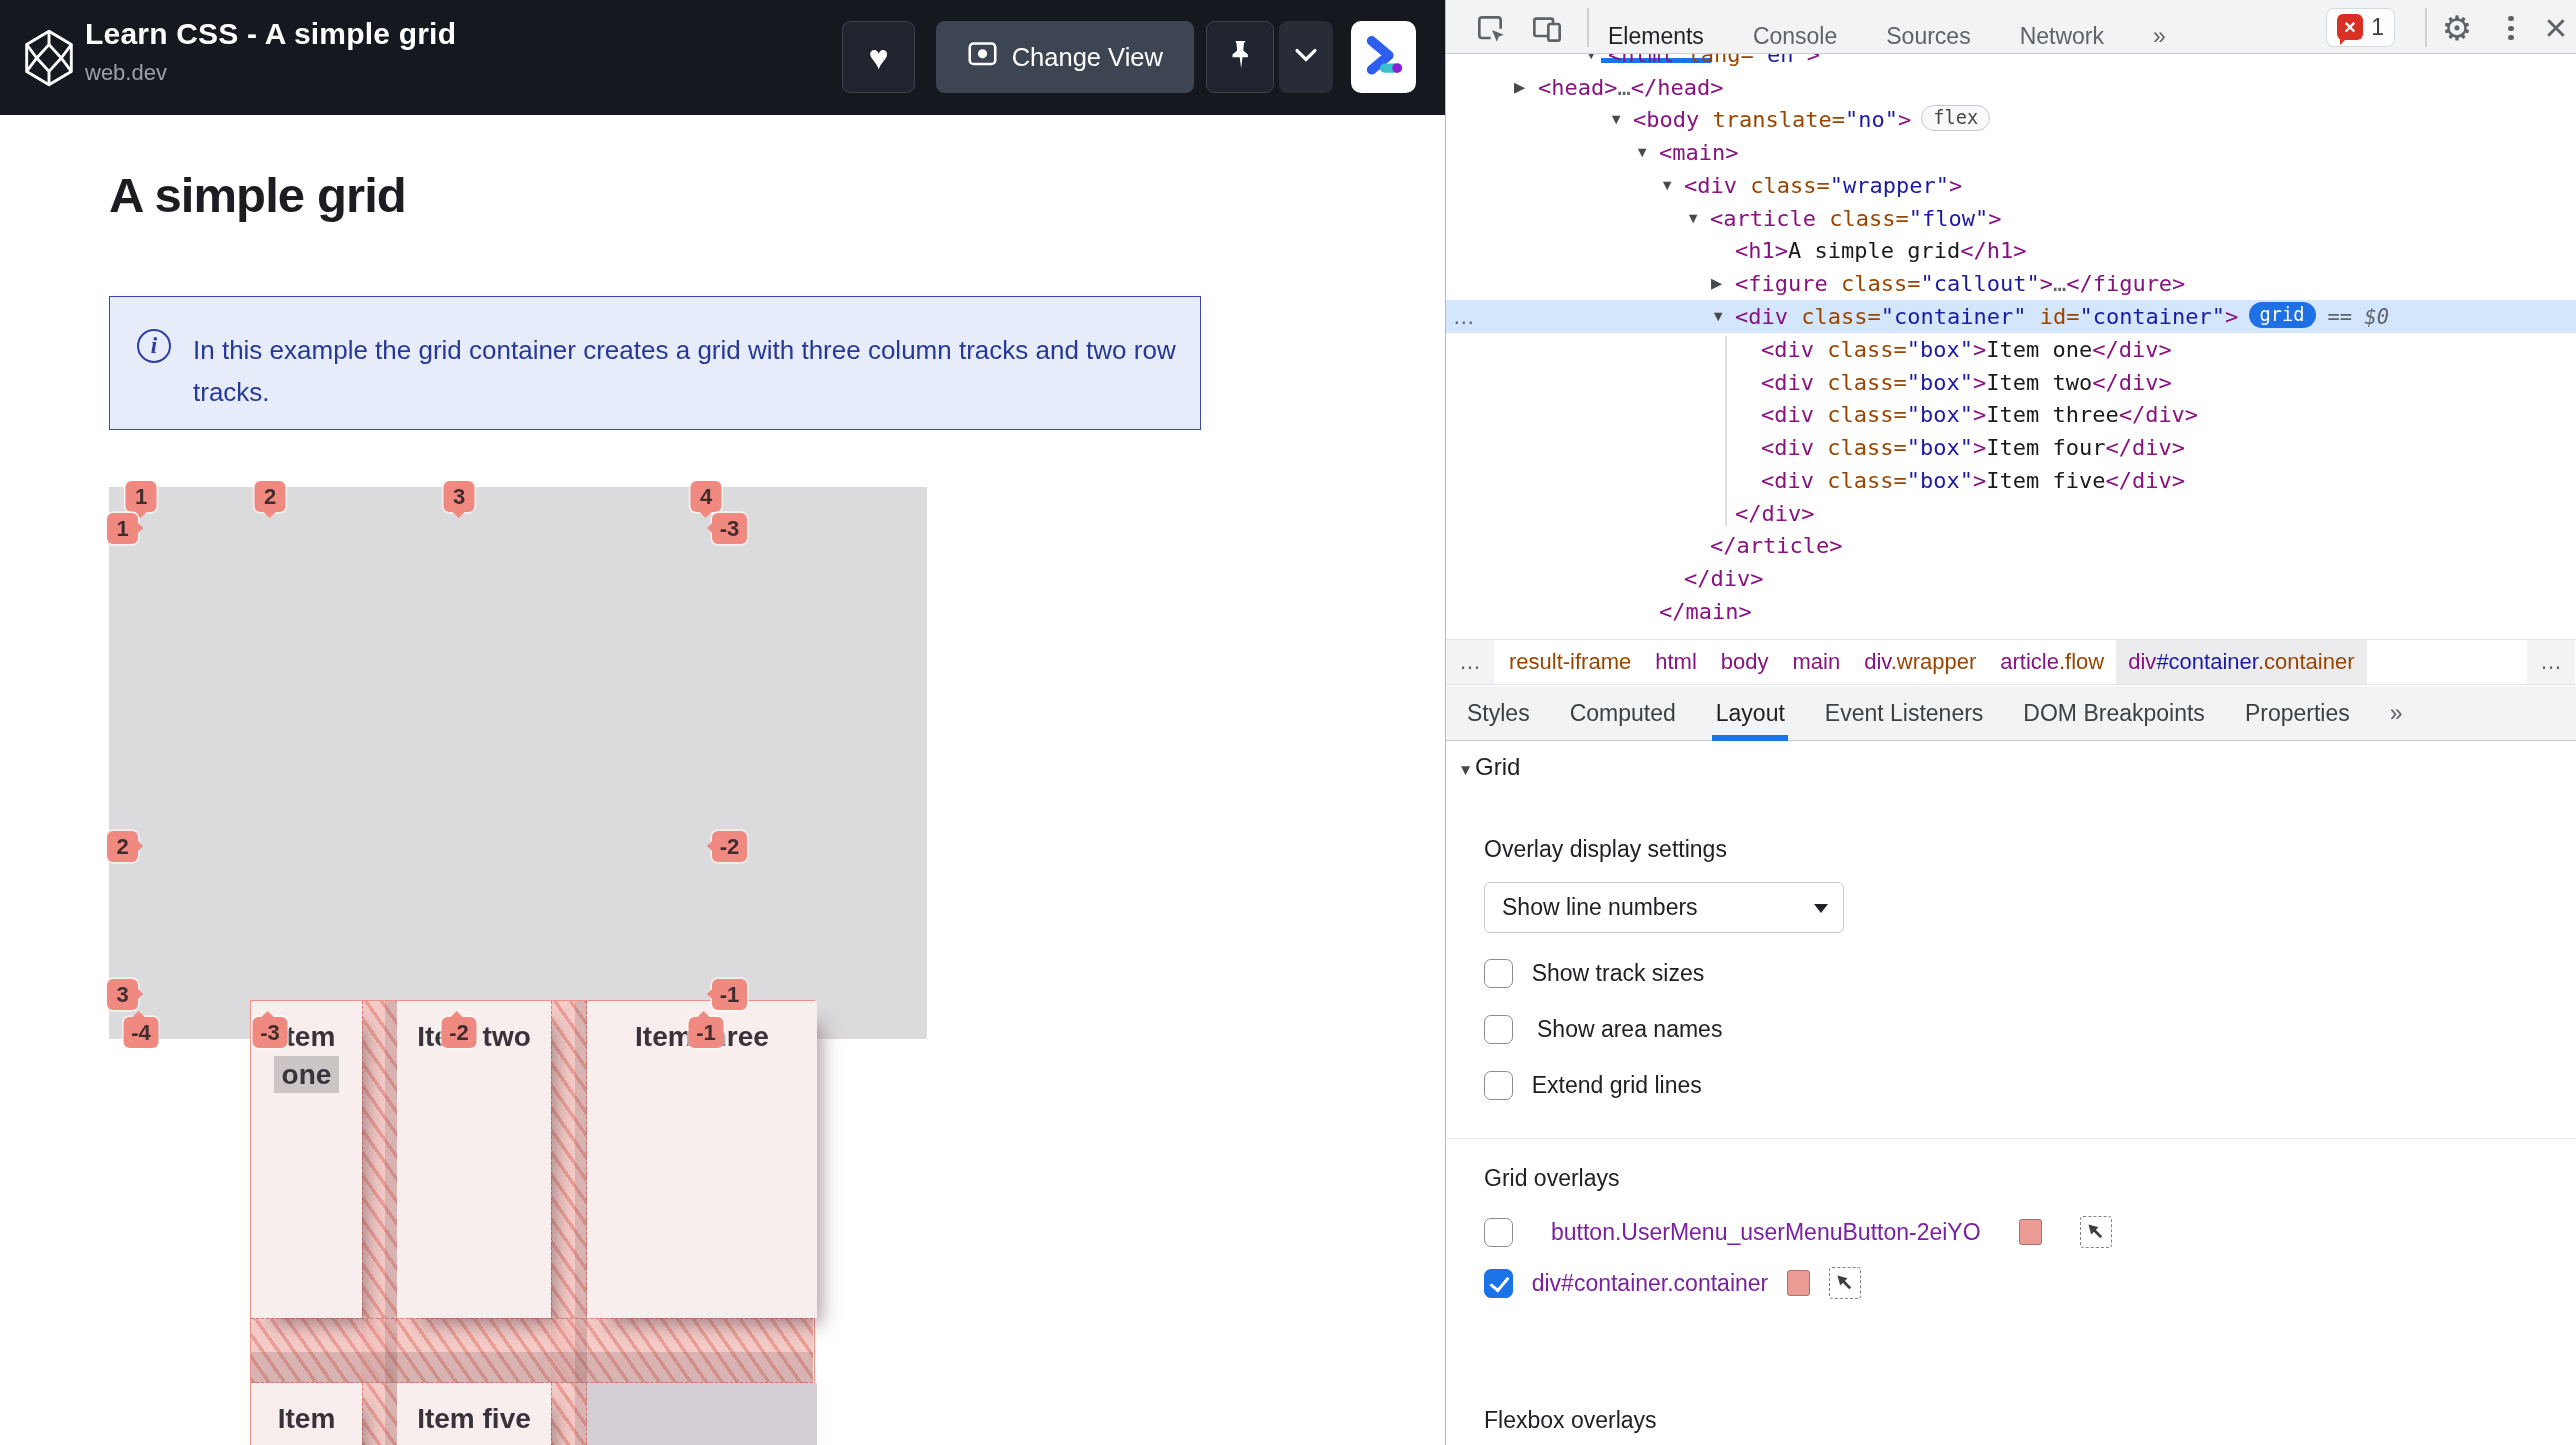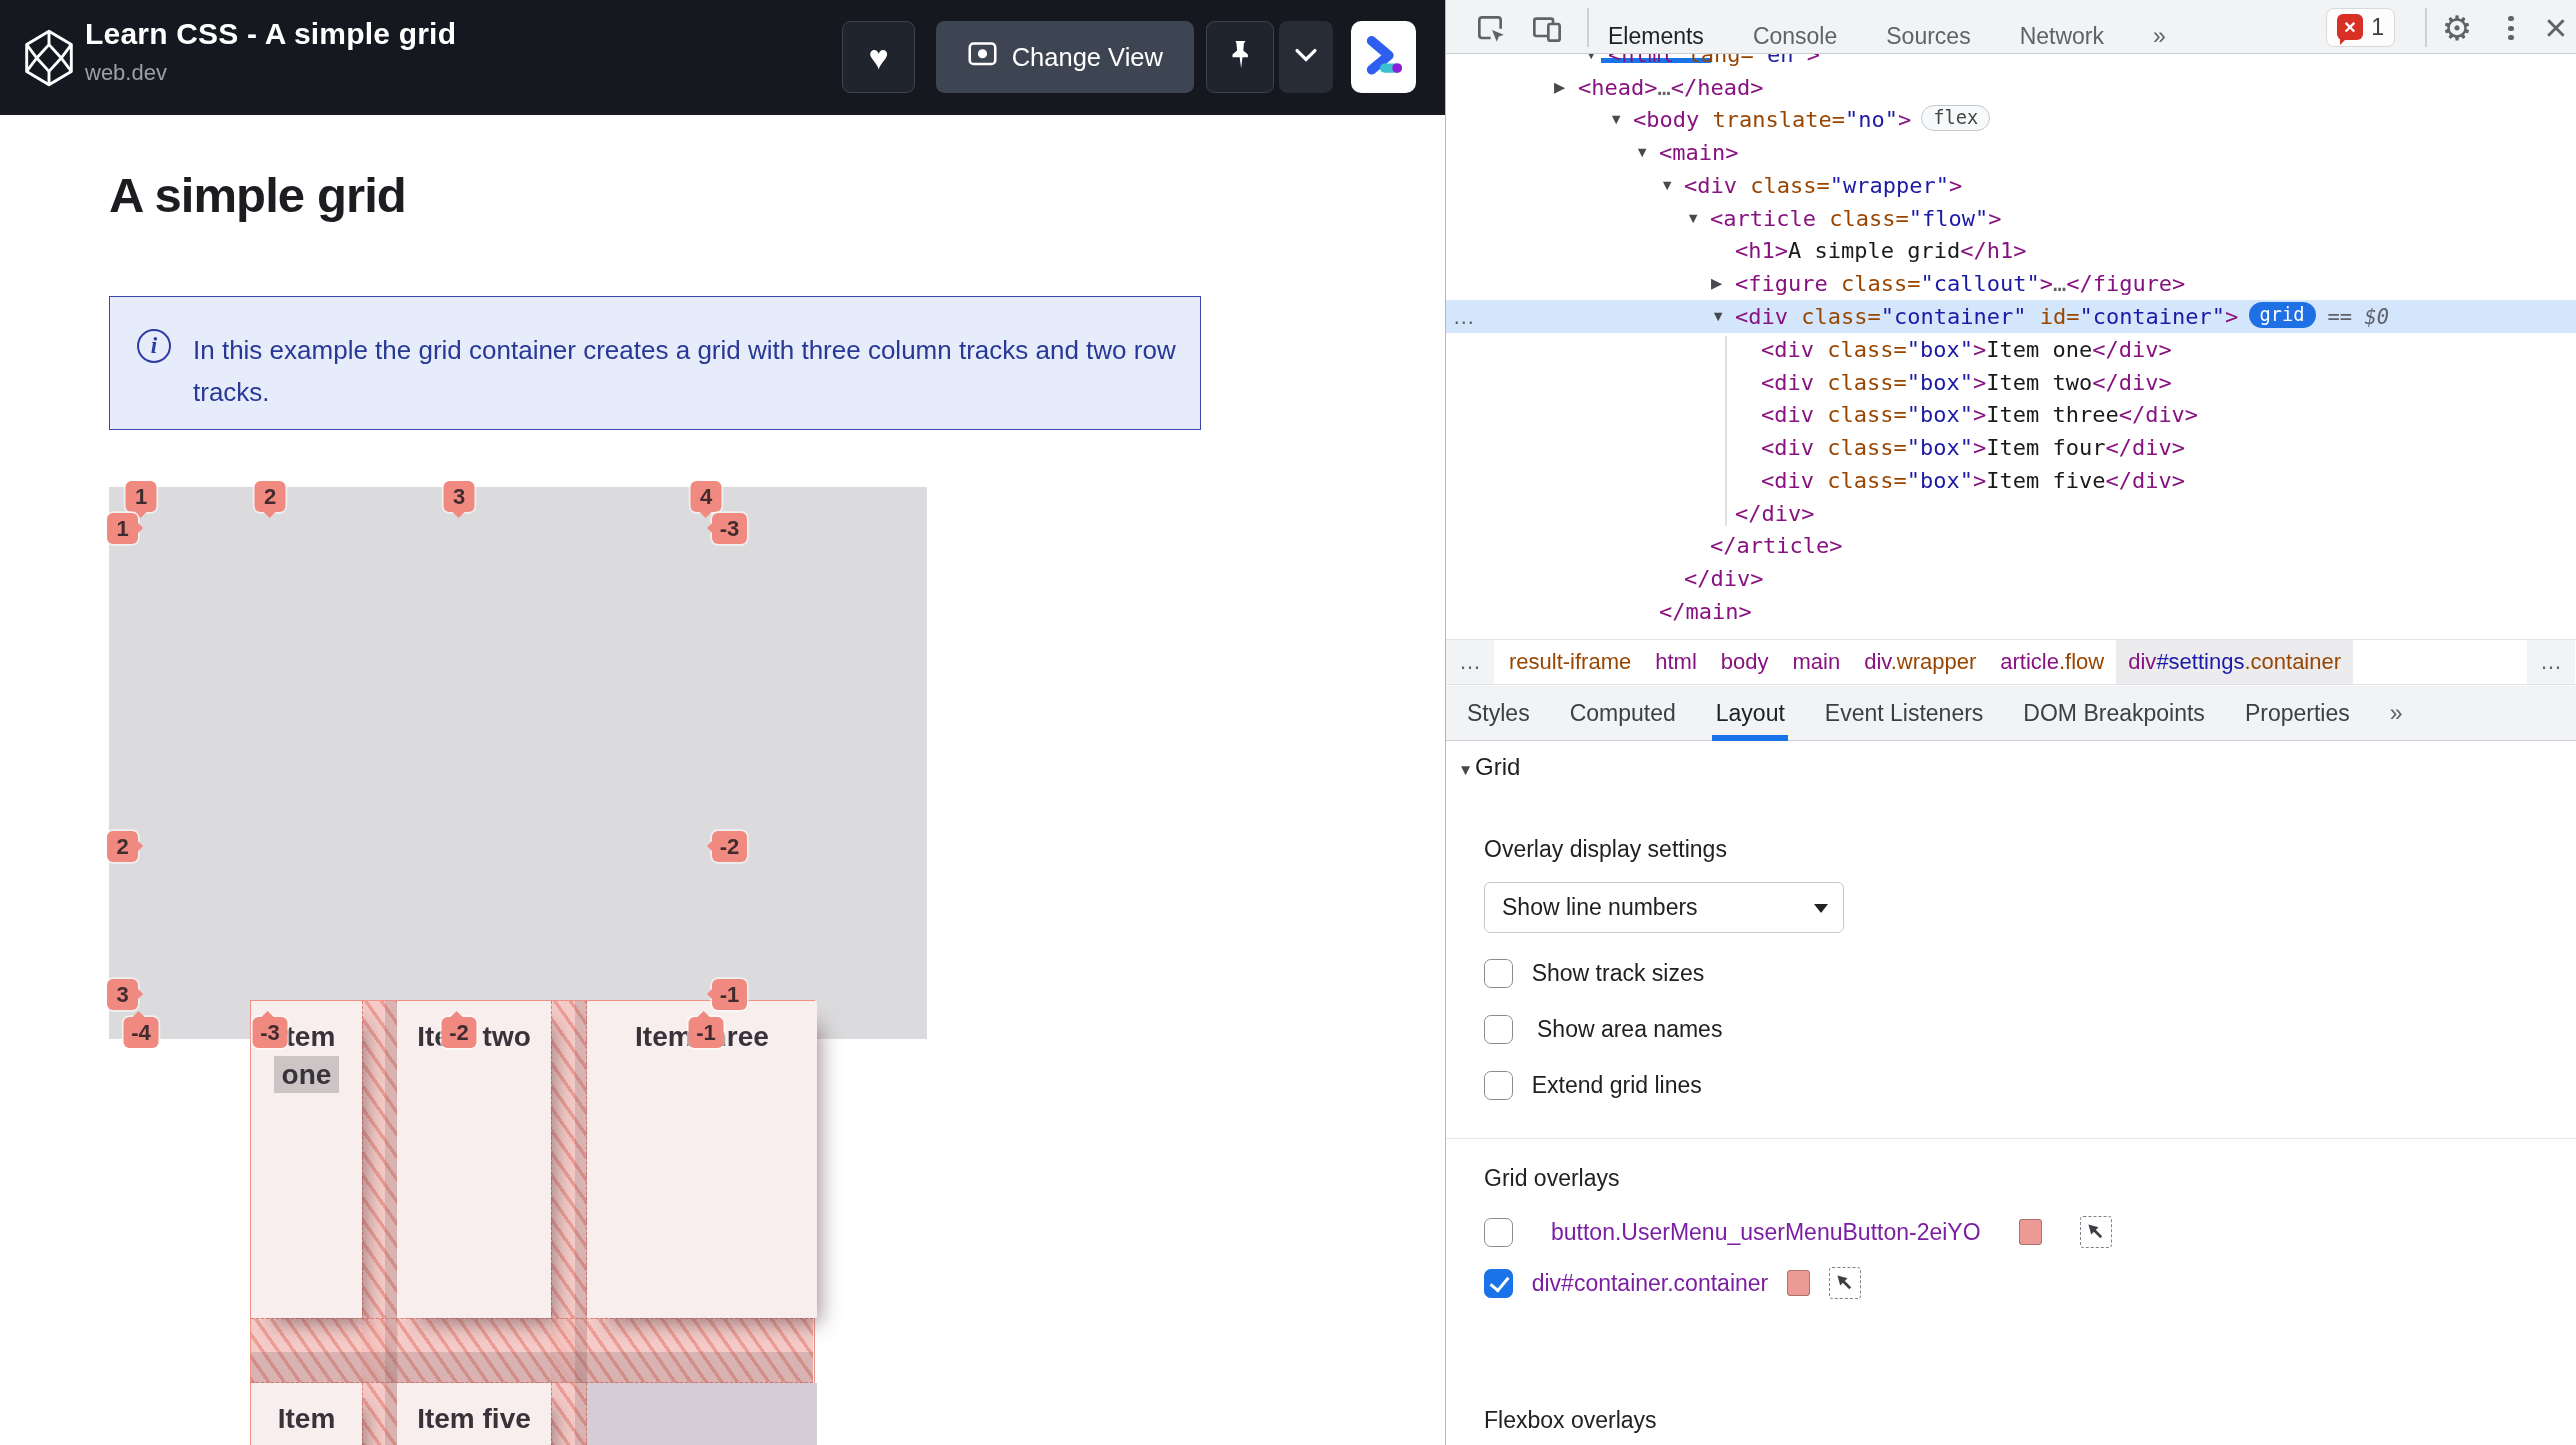--- a/index.html
+++ b/index.html
@@ -240,7 +240,7 @@
 
     <div class="tree" id="dom-tree">
         <div class="trow" style="top: -16px;"><span style="padding-left: 138px; display: inline-block;"><span class="arr">▼</span><span class="sg-t">&lt;html</span><span class="sg-a"> lang=</span><span class="sg-v">"en"</span><span class="sg-t">&gt;</span></span></div>
-        <div class="trow" style="top: 16.6px;"><span style="padding-left: 108px; display: inline-block;"><span class="arr">▶</span><span class="sg-t">&lt;head&gt;</span><span class="sg-e">…</span><span class="sg-t">&lt;/head&gt;</span></span></div>
+        <div class="trow" style="top: 16.6px;"><span style="padding-left: 68px; display: inline-block;"><span class="arr">▶</span><span class="sg-t">&lt;head&gt;</span><span class="sg-e">…</span><span class="sg-t">&lt;/head&gt;</span></span></div>
         <div class="trow" style="top: 49px;"><span style="padding-left: 163px; display: inline-block;"><span class="arr">▼</span><span class="sg-t">&lt;body</span><span class="sg-a"> translate=</span><span class="sg-v">"no"</span><span class="sg-t">&gt;</span><span class="pill gray">flex</span></span></div>
         <div class="trow" style="top: 82px;"><span style="padding-left: 189px; display: inline-block;"><span class="arr">▼</span><span class="sg-t">&lt;main&gt;</span></span></div>
         <div class="trow" style="top: 115px;"><span style="padding-left: 214px; display: inline-block;"><span class="arr">▼</span><span class="sg-t">&lt;div</span><span class="sg-a"> class=</span><span class="sg-v">"wrapper"</span><span class="sg-t">&gt;</span></span></div>

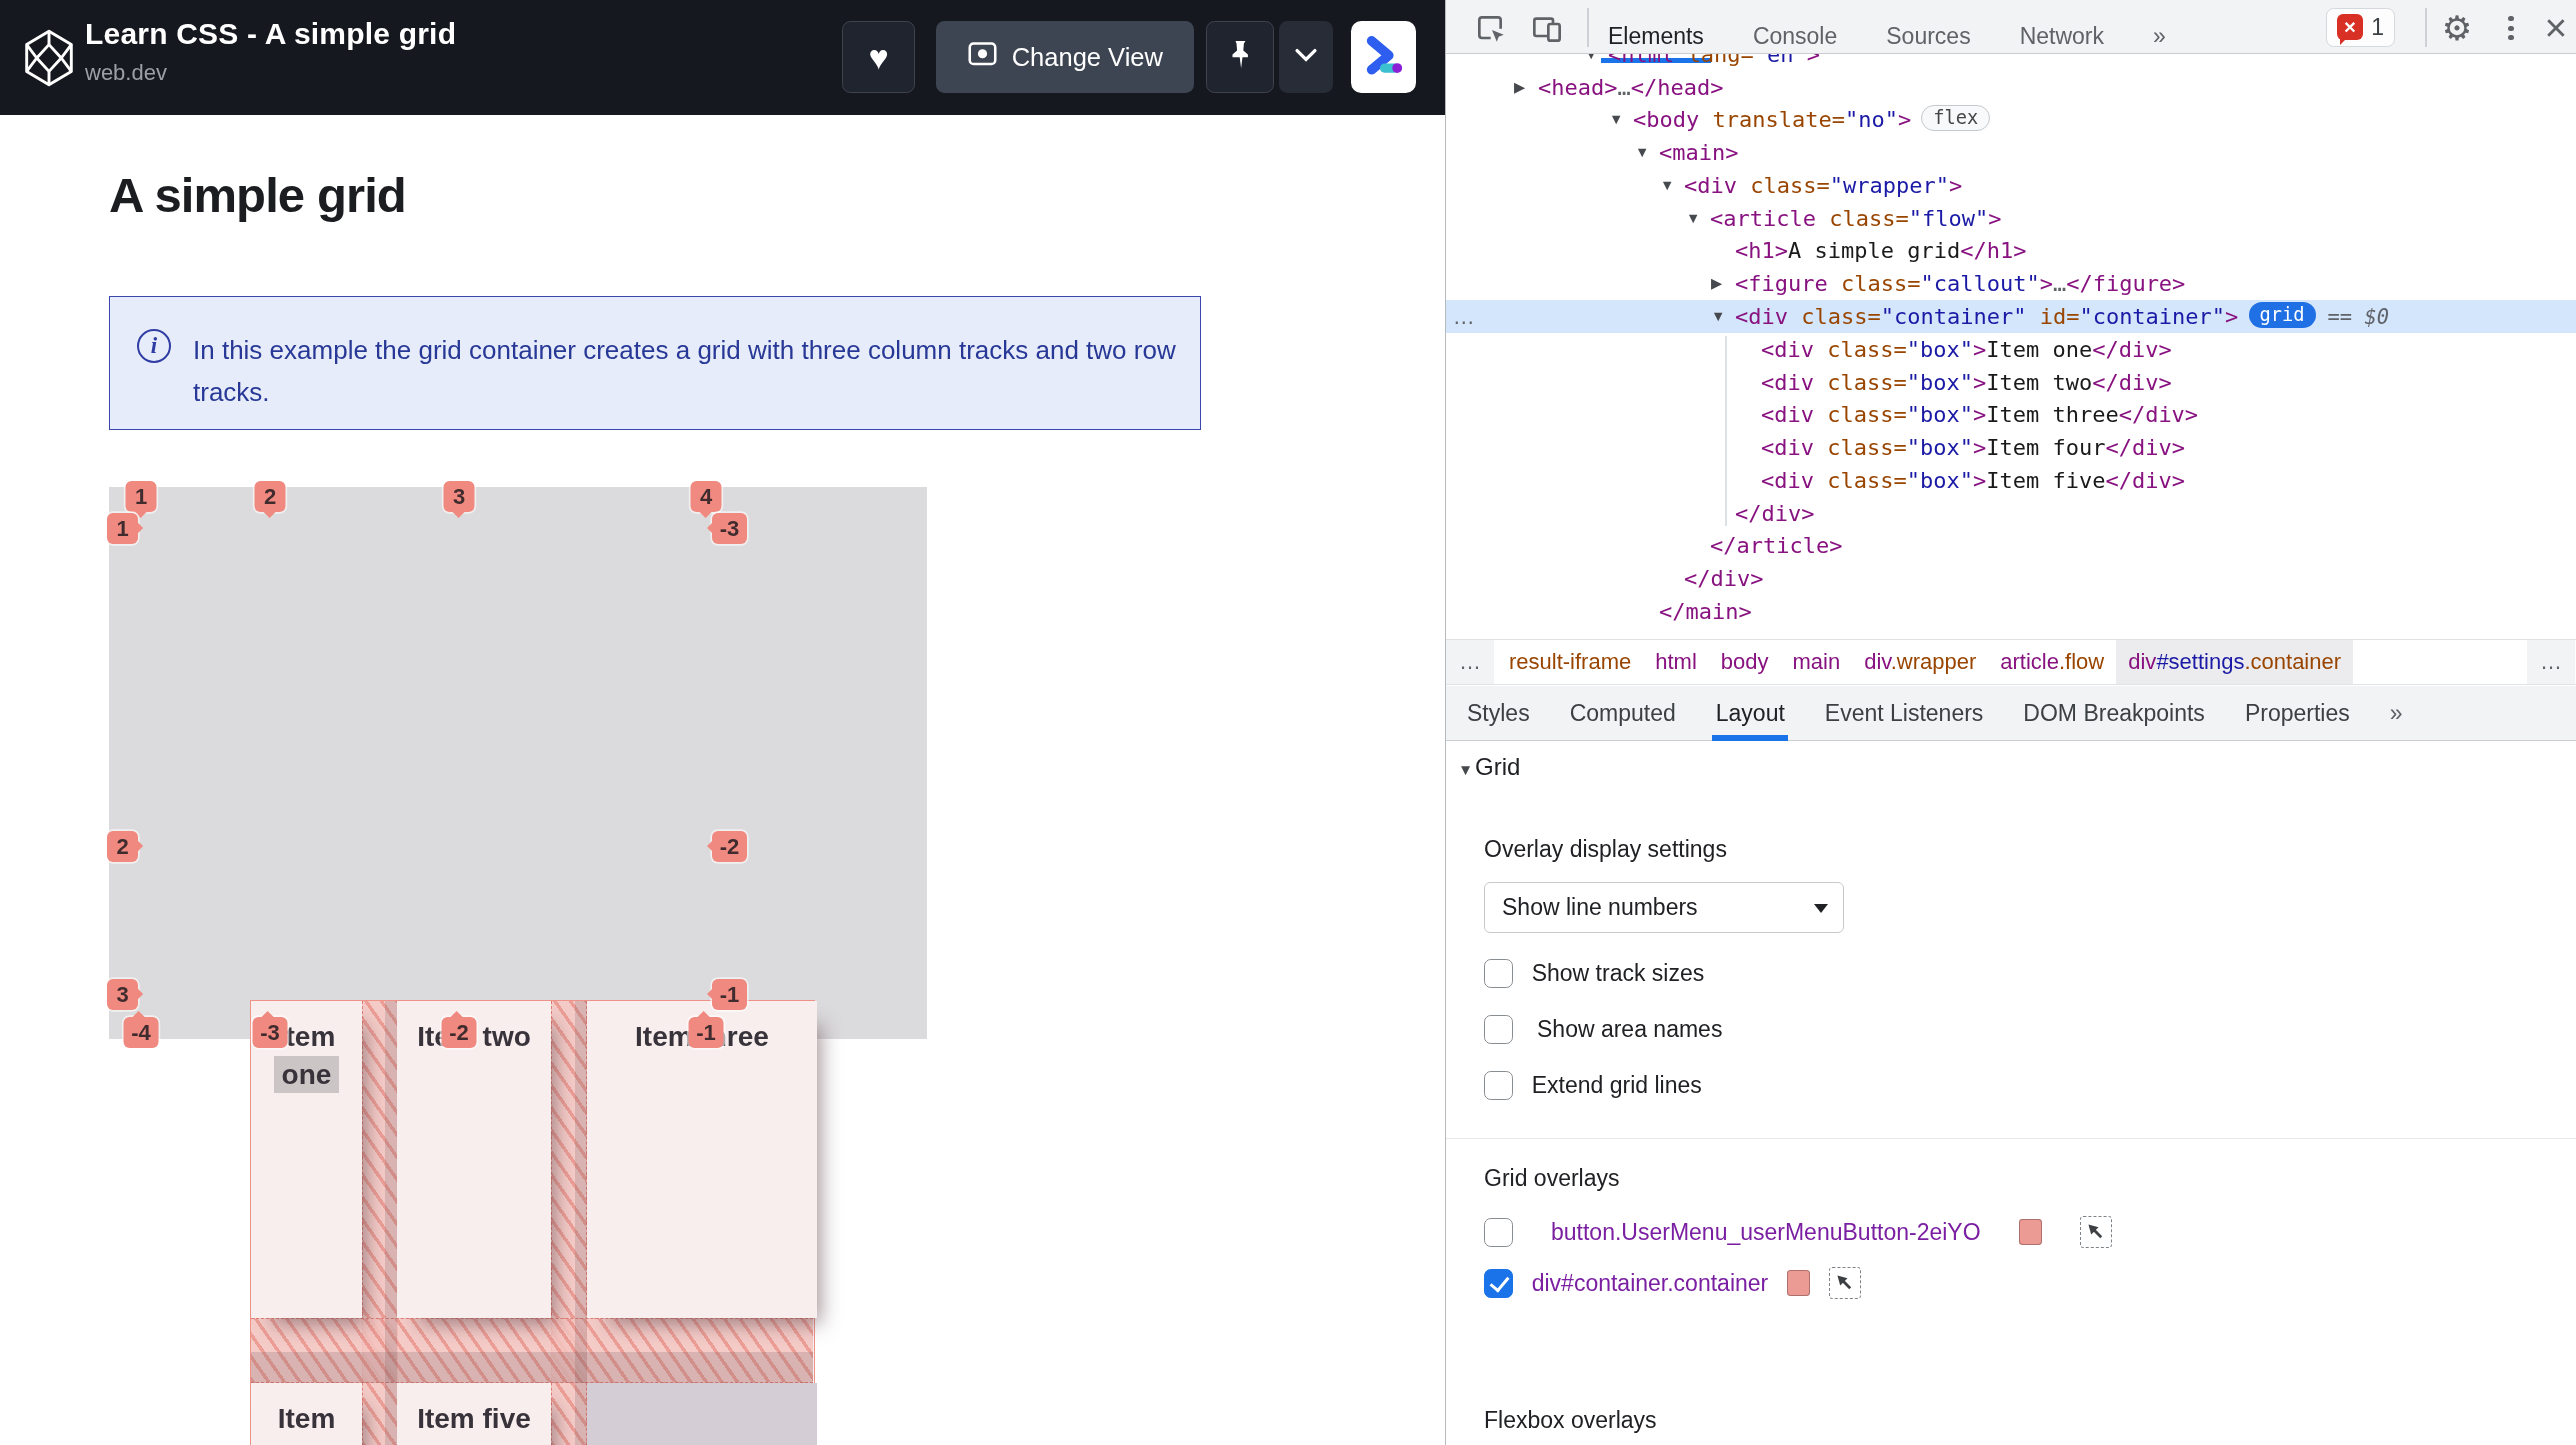--- a/index.html
+++ b/index.html
@@ -269,7 +269,7 @@
           <div class="crumb"><span class="sg-t">main</span></div>
           <div class="crumb"><span class="sg-t">div</span><span class="sg-a">.wrapper</span></div>
           <div class="crumb"><span class="sg-t">article</span><span class="sg-a">.flow</span></div>
-          <div class="crumb selected"><span class="sg-t">div</span><span class="sg-v">#settings</span><span class="sg-a">.container</span></div>
+          <div class="crumb selected"><span class="sg-t">div</span><span class="sg-v">#container</span><span class="sg-a">.container</span></div>
         </div>
       <div class="crumb-ovf" style="left:1081px">…</div>
     </div>

